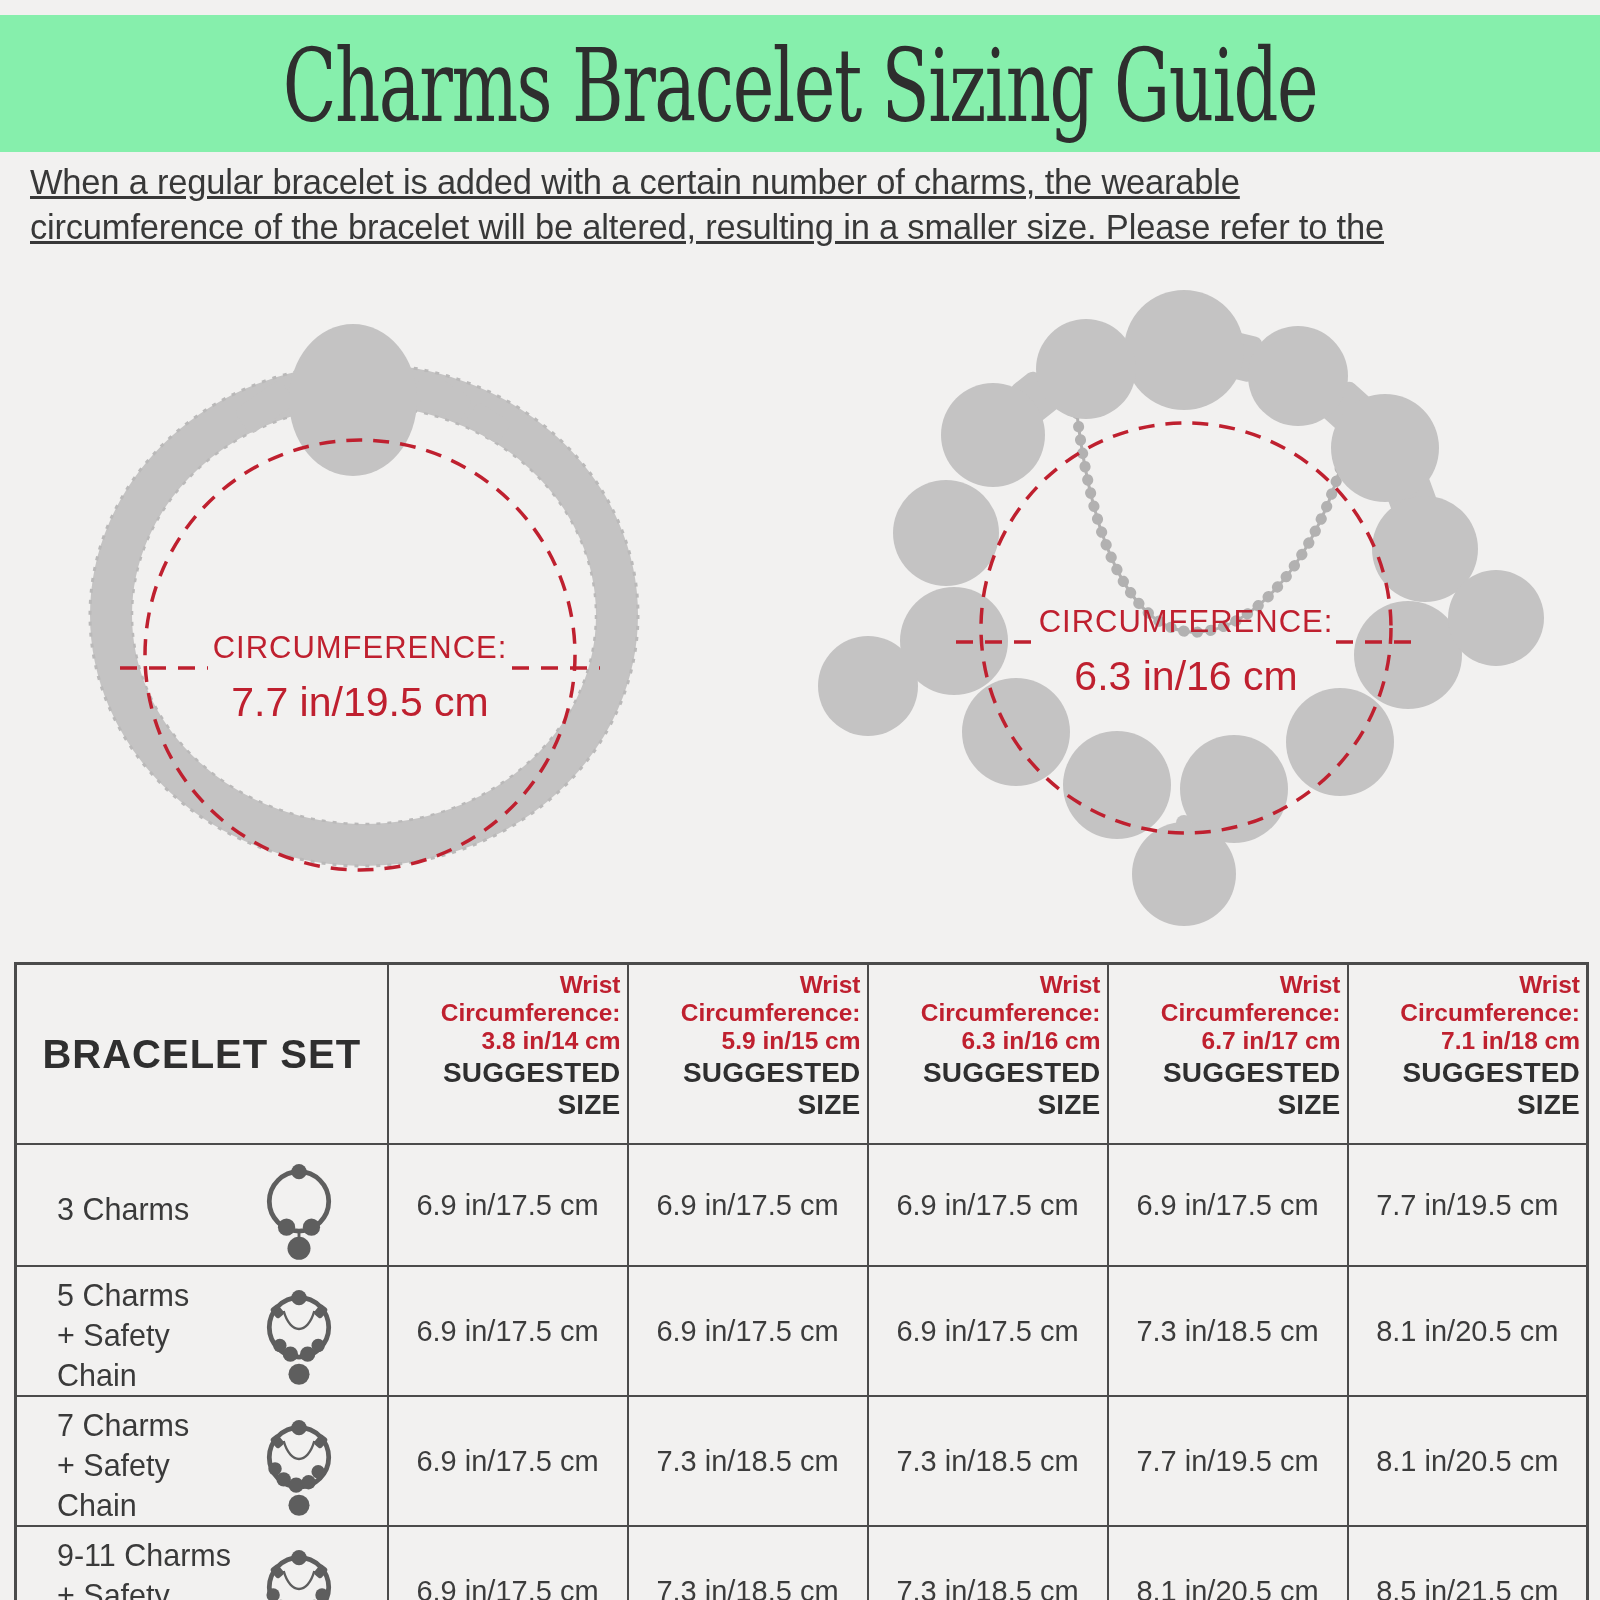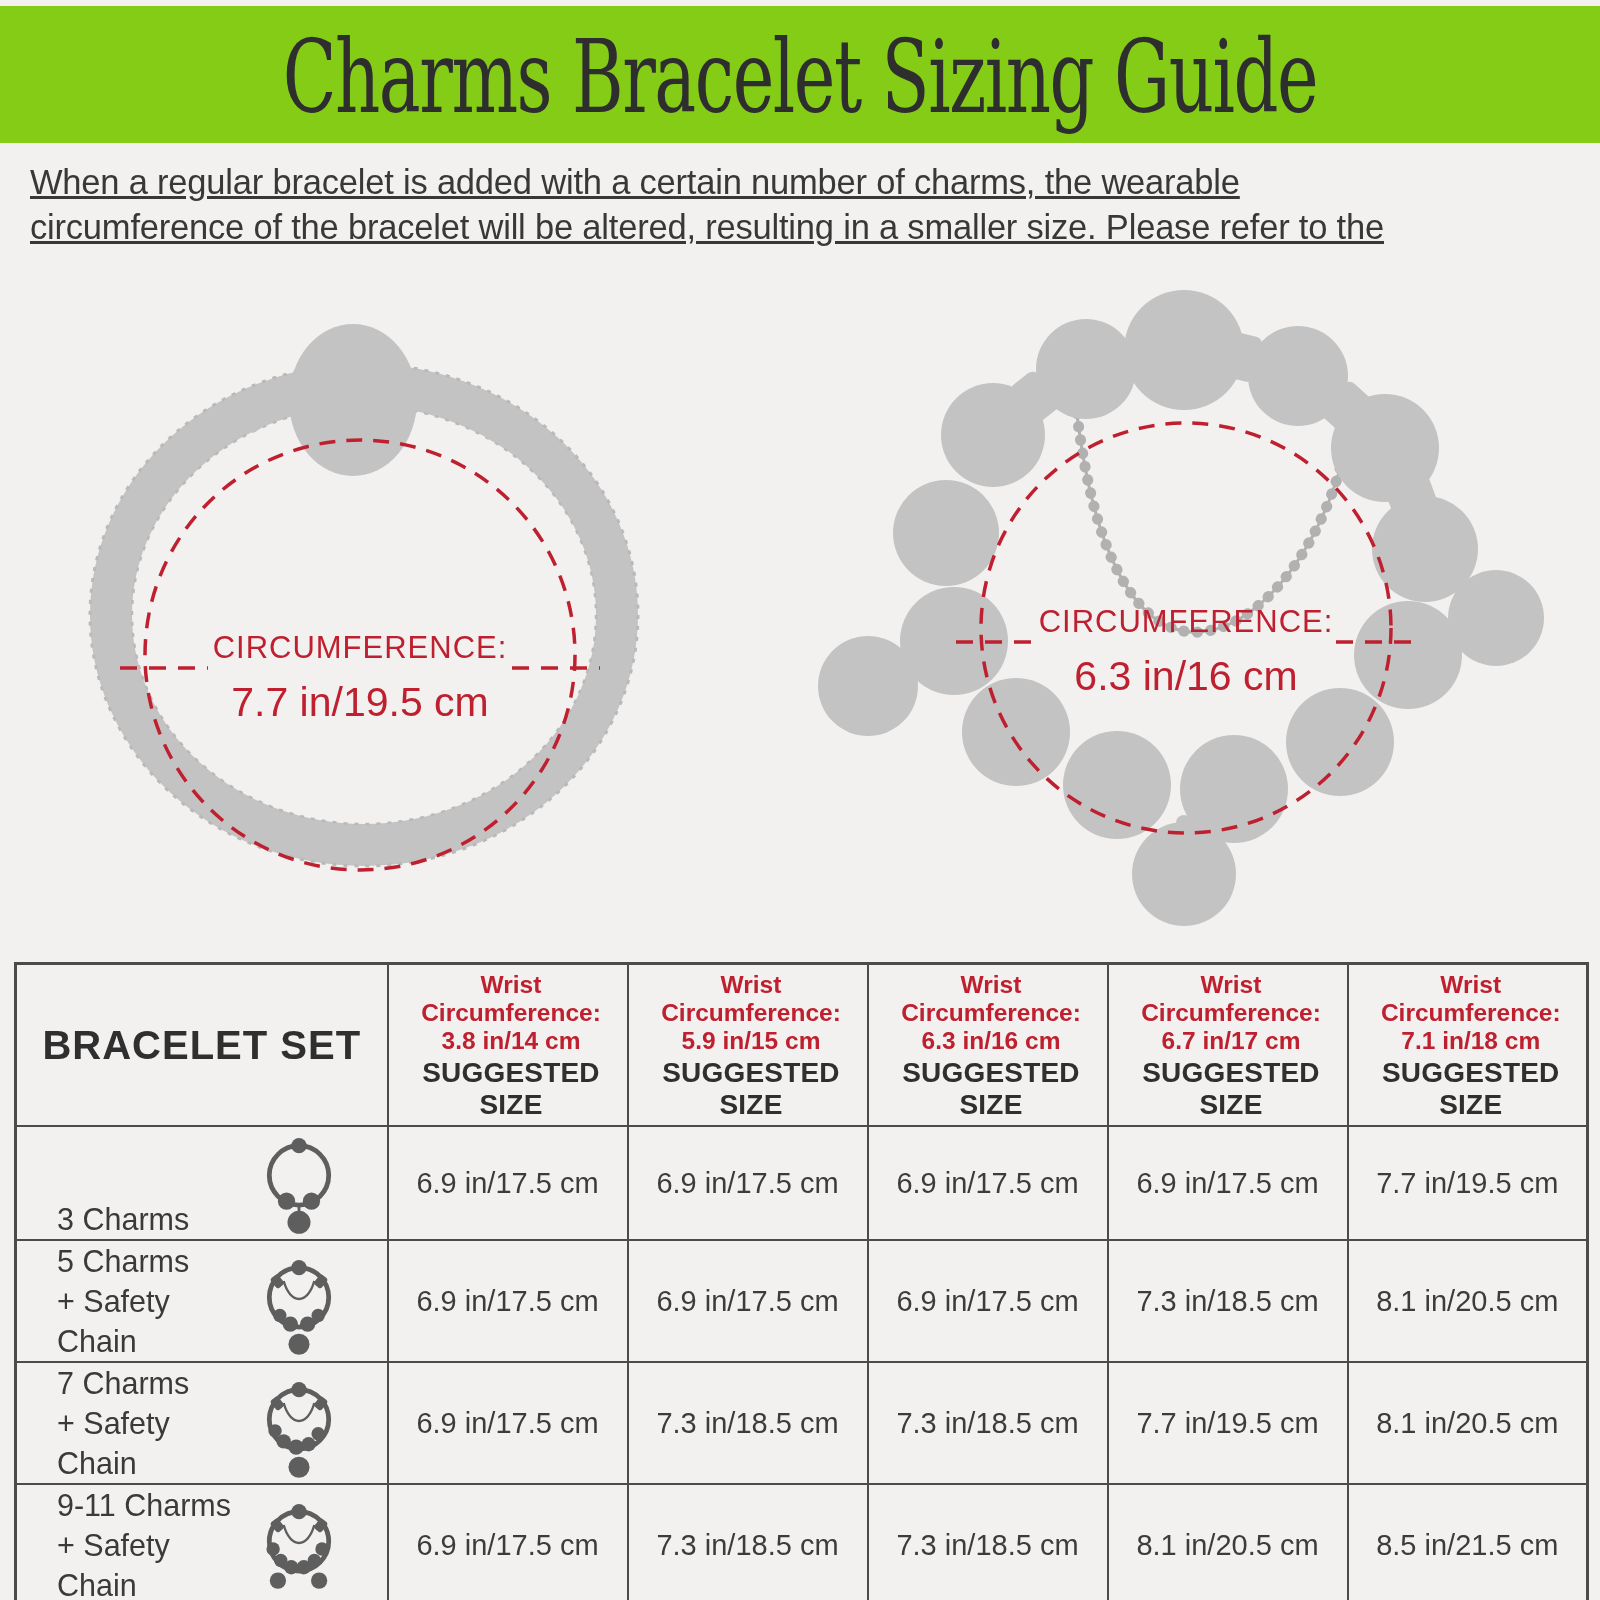--- a/index.html
+++ b/index.html
@@ -10,8 +10,8 @@
   }
   
   .band{
-    position:absolute;left:0;top:6px;width:1600px;height:137px;
-    background:#84cc16;display:flex;align-items:center;justify-content:center;
+    position:absolute;left:0;top:15px;width:1600px;height:137px;
+    background:#86efac;display:flex;align-items:center;justify-content:center;
   }
   .title{
     font-family:"DejaVu Serif", serif;

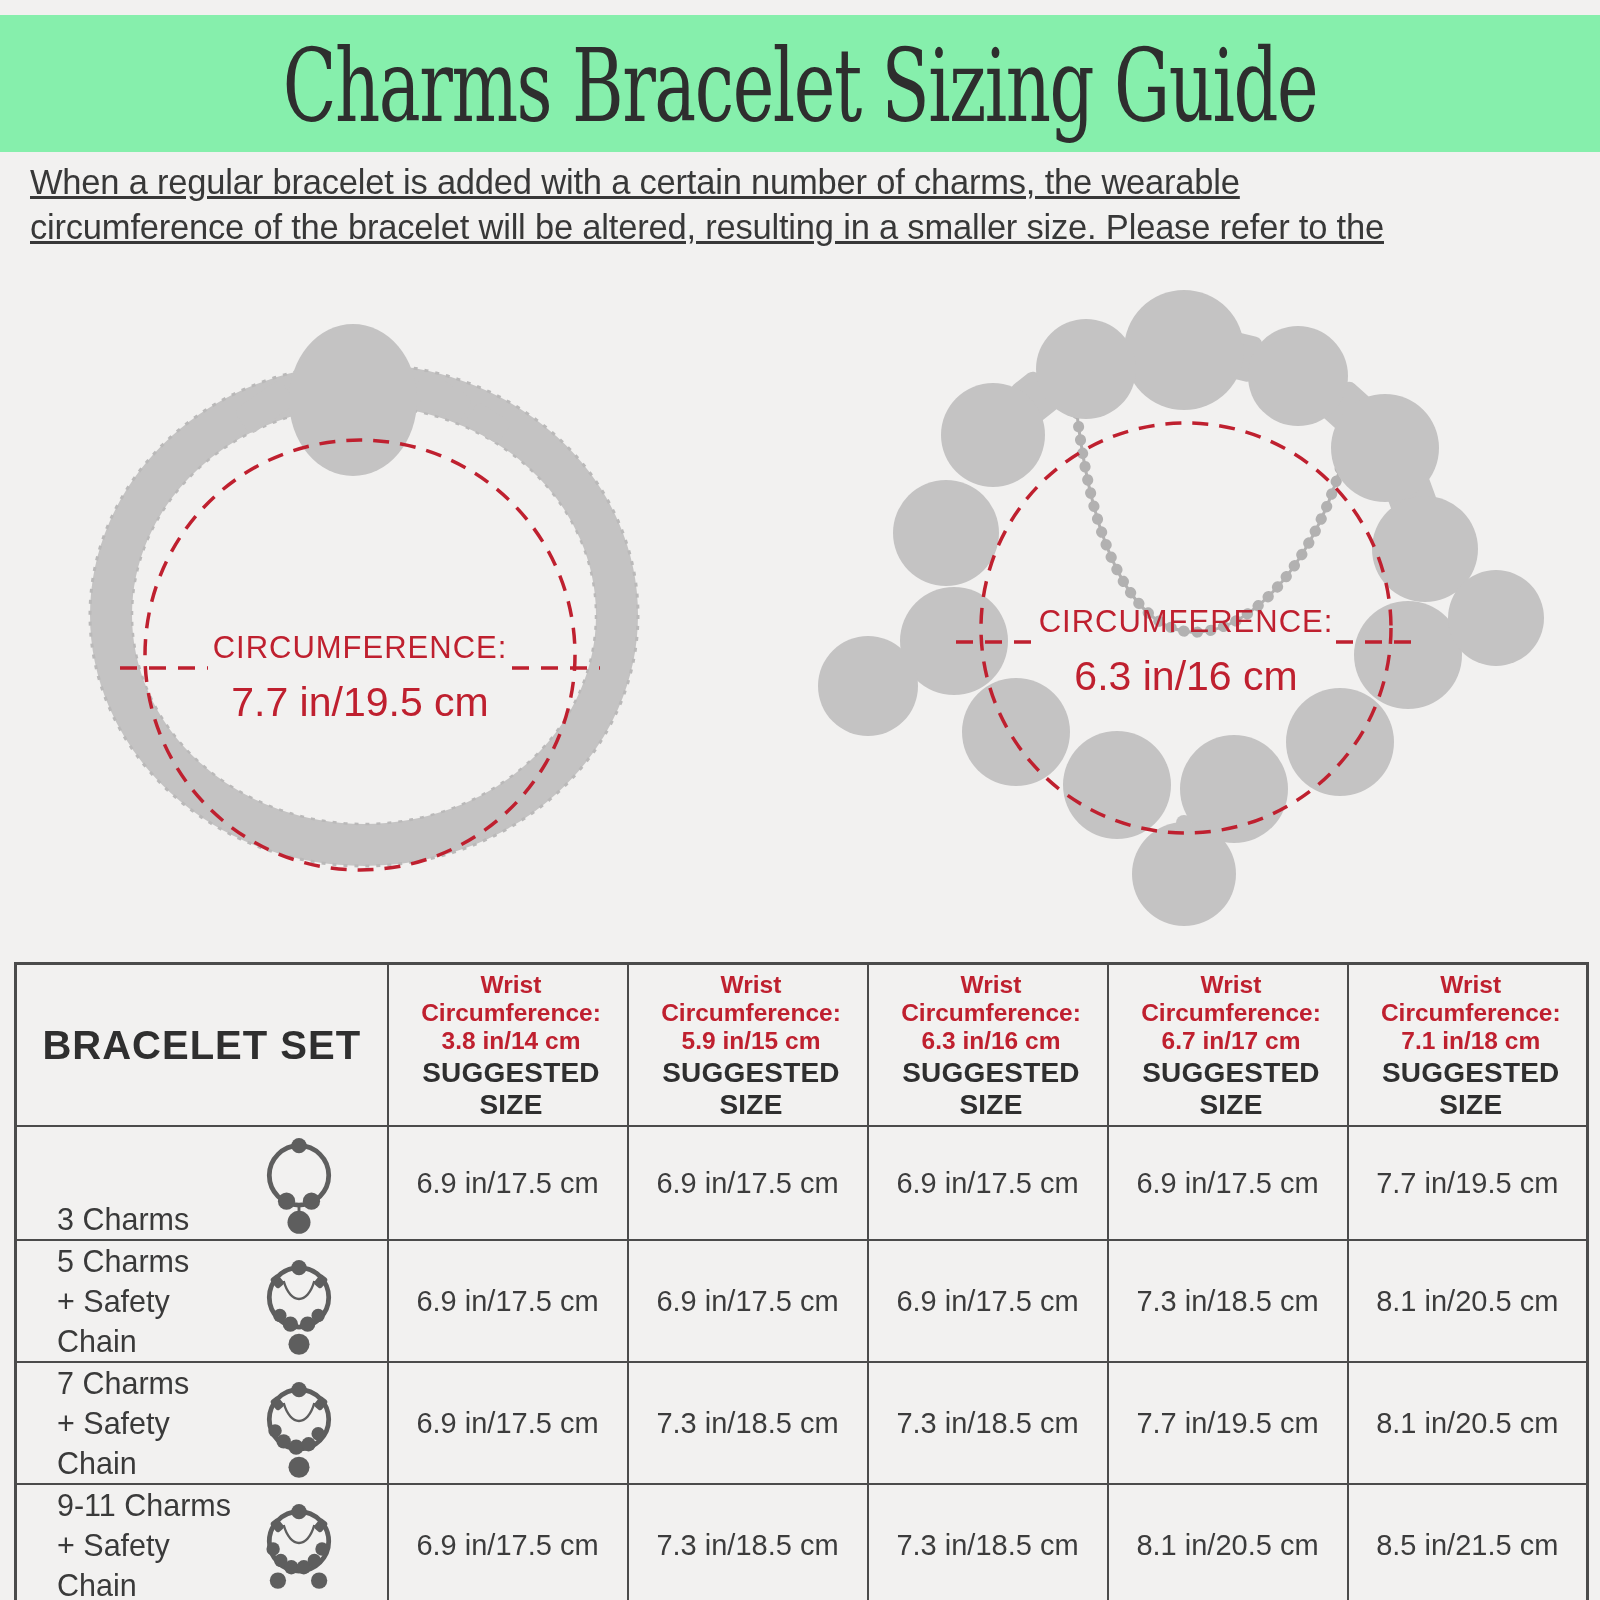--- a/index.html
+++ b/index.html
@@ -43,7 +43,7 @@
     text-align:center;font-weight:bold;font-size:40px;color:#2f2f2f;letter-spacing:1px;
   }
   .hdr-col{vertical-align:middle;}
-  .hdr-col .pad{padding:6px 6px 4px 13px;text-align:center;}
+  .hdr-col .pad{padding:6px 6px 22px 13px;text-align:right;}
   .wrist{color:#bf202f;font-size:24.5px;line-height:28px;}
   .sugg{color:#2f2f2f;font-size:28px;margin-top:2px;letter-spacing:0.2px;}
   .cell-val{text-align:center;font-size:29px;color:#3c3c3c;}

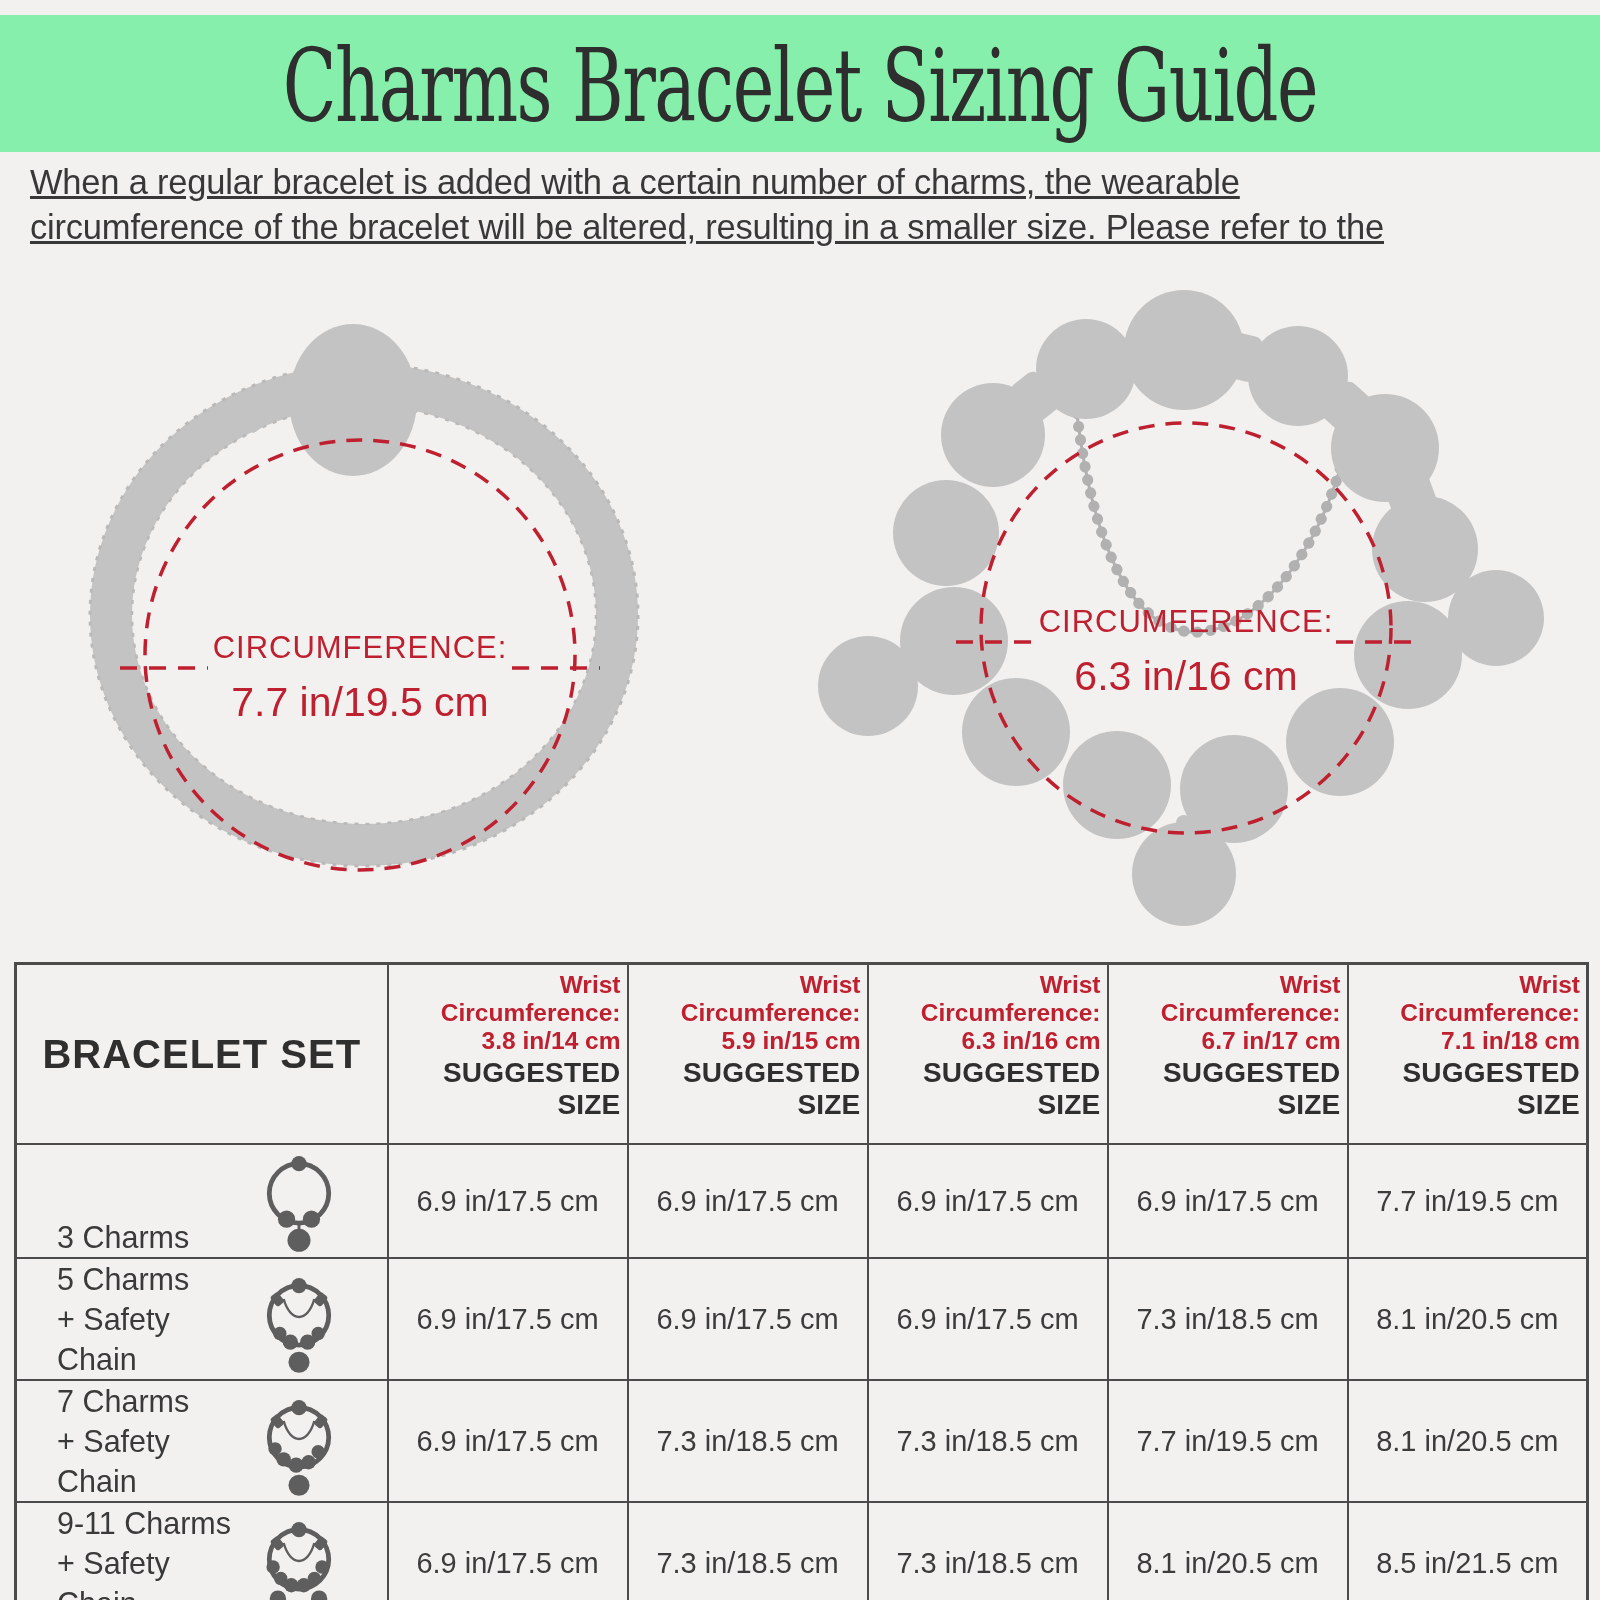--- a/index.html
+++ b/index.html
@@ -48,8 +48,8 @@
   .sugg{color:#2f2f2f;font-size:28px;margin-top:2px;letter-spacing:0.2px;}
   .cell-val{text-align:center;font-size:29px;color:#3c3c3c;}
   .rowhead-flex{
-    display:flex;align-items:flex-end;justify-content:space-between;
-    padding:0 42px 0 40px;height:100%;
+    display:flex;align-items:center;justify-content:space-between;
+    padding:8px 42px 0 40px;height:100%;
   }
   .row-label{font-size:30.5px;color:#3a3a3a;line-height:40px;text-align:left;}
   .row-icon{flex:0 0 auto;display:flex;align-items:center;}

